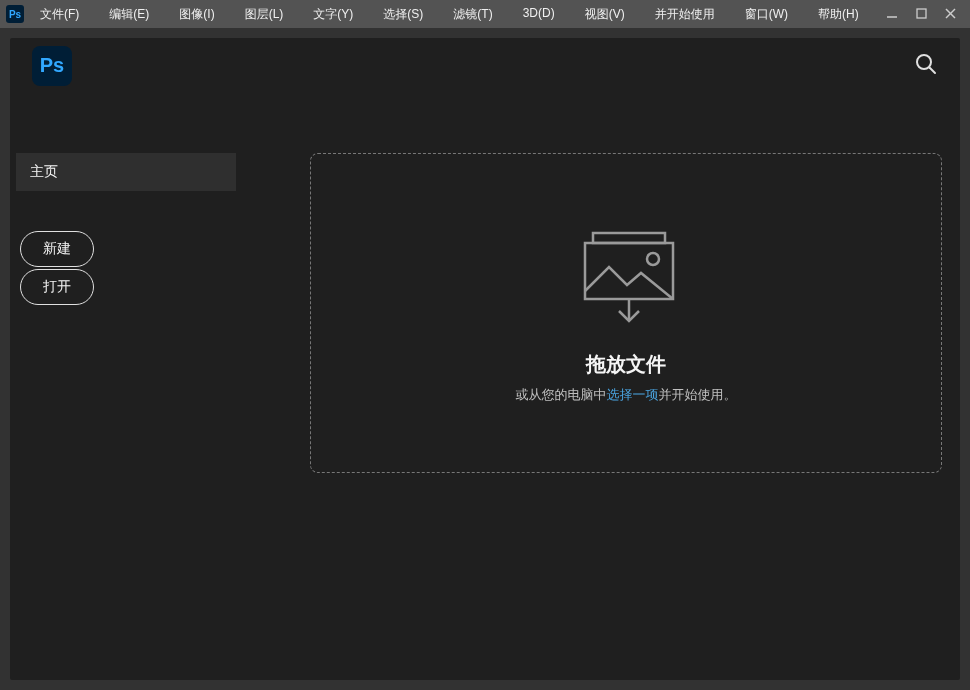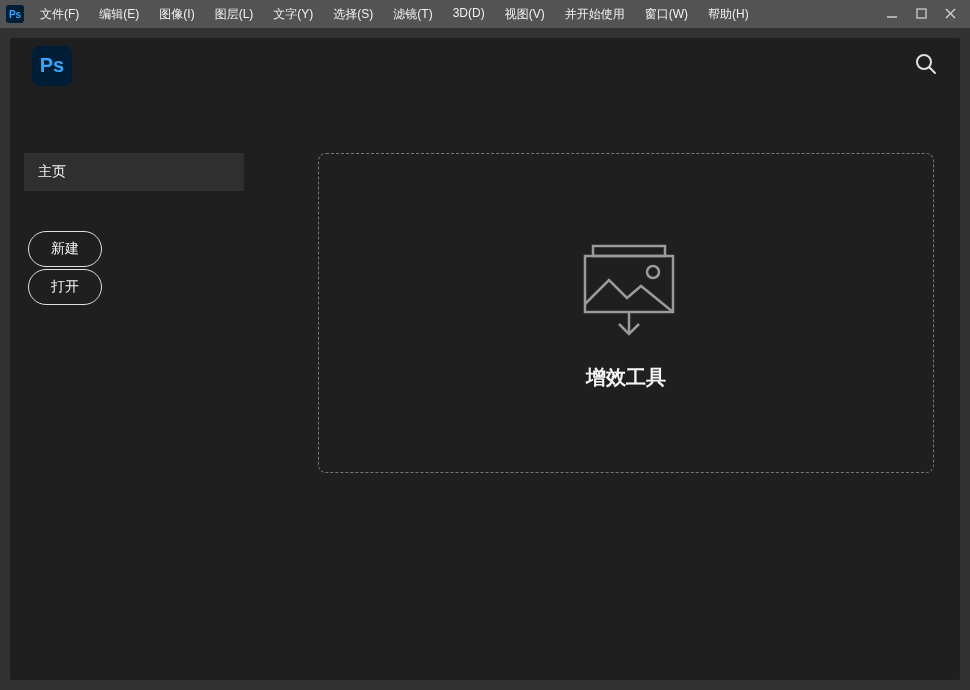--- a/index.html
+++ b/index.html
@@ -34,7 +34,7 @@
     }
     .menubar {
       display: flex;
-      gap: 8px;
+      gap: 18px;
       flex: 1;
     }
     .menu-item {

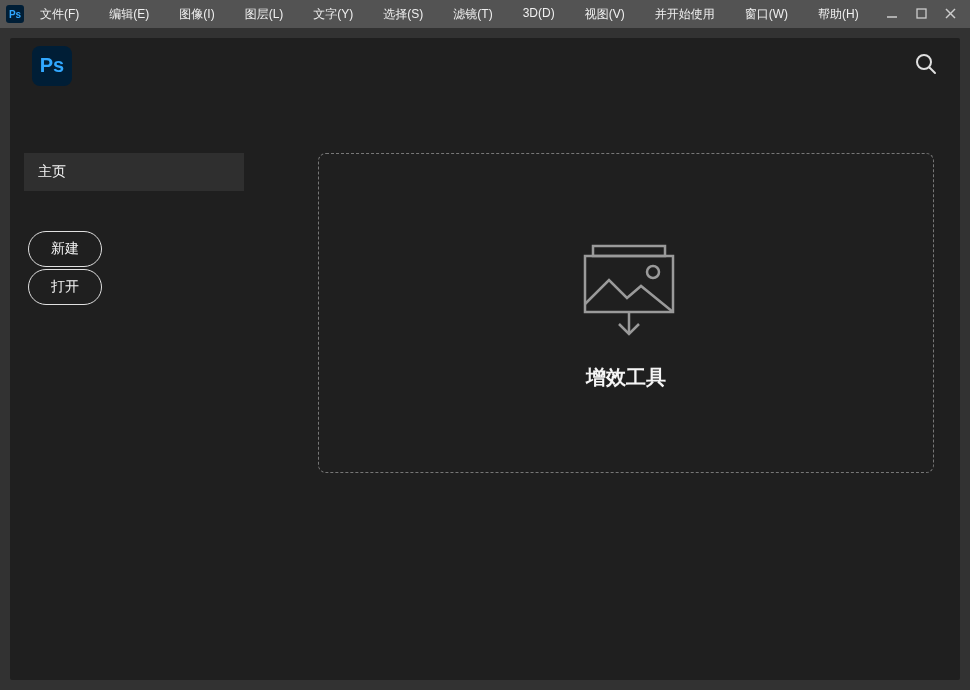--- a/index.html
+++ b/index.html
@@ -91,7 +91,7 @@
     }
     .content-row {
       display: flex;
-      padding: 0 18px;
+      padding: 0 10px;
     }
     .sidebar {
       width: 280px;

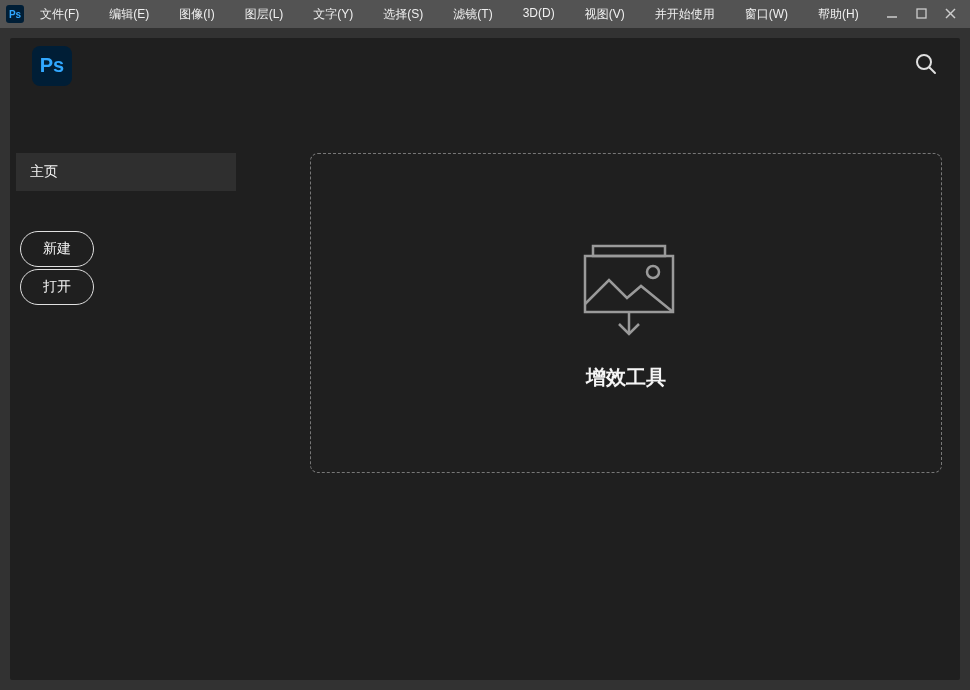--- a/index.html
+++ b/index.html
@@ -215,7 +215,7 @@
             <polyline points="48,88 58,98 68,88" stroke="#9a9a9a" stroke-width="2.5" fill="none"></polyline>
           </svg>
         </div>
-        <div class="dropzone-title">增效工具</div>
+        <div class="dropzone-title">拖放文件</div>
       </div>
     </div>
   </div>

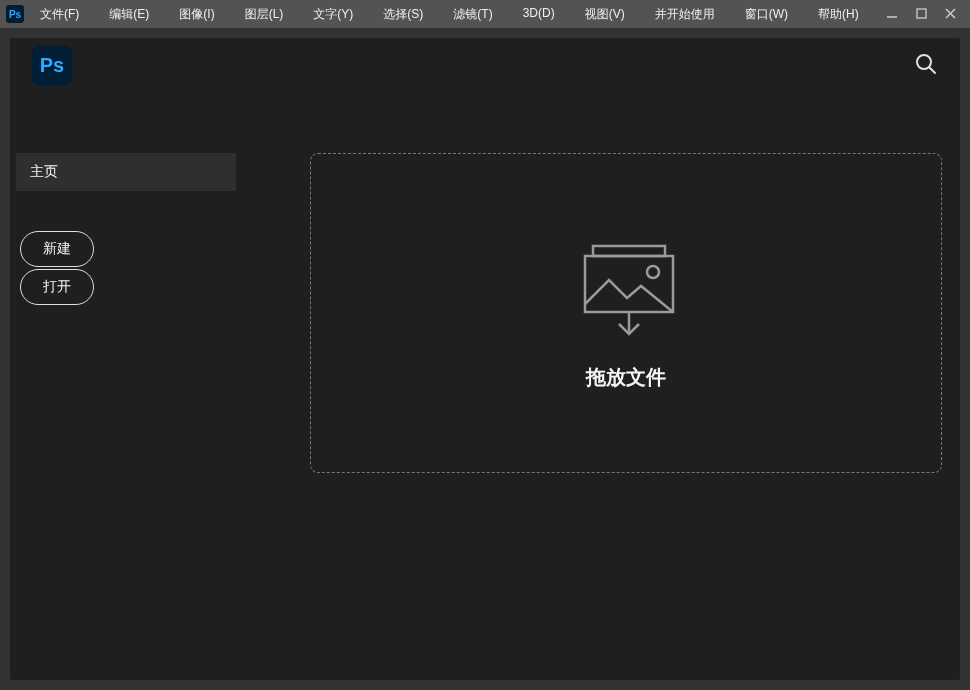--- a/index.html
+++ b/index.html
@@ -216,6 +216,9 @@
           </svg>
         </div>
         <div class="dropzone-title">拖放文件</div>
+        <div class="dropzone-sub">
+          <span>或从您的电脑中</span><span class="link-text">选择一项</span><span>并开始使用。</span>
+        </div>
       </div>
     </div>
   </div>

